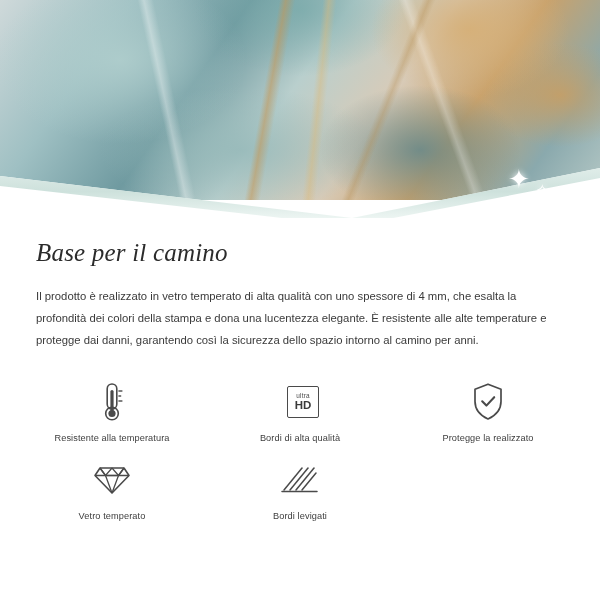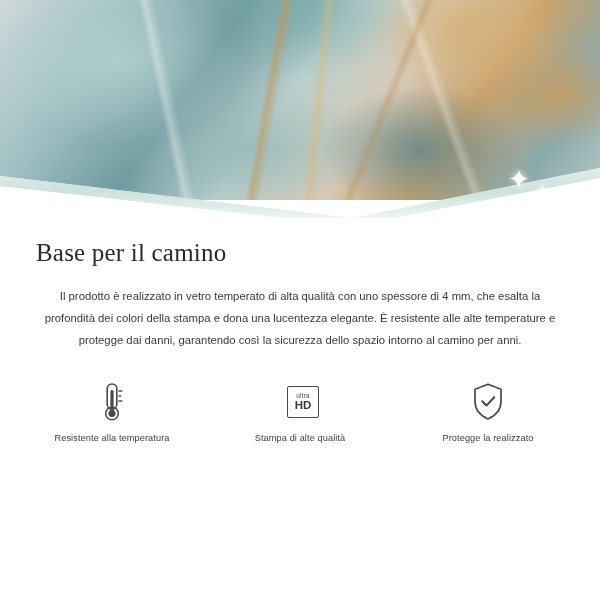--- a/index.html
+++ b/index.html
@@ -89,6 +89,7 @@
     color: #2b2b2b;
     font-weight: 400;
     letter-spacing: 0.2px;
+    font-style: italic;
   }
   .headline .line { display: block; }
 

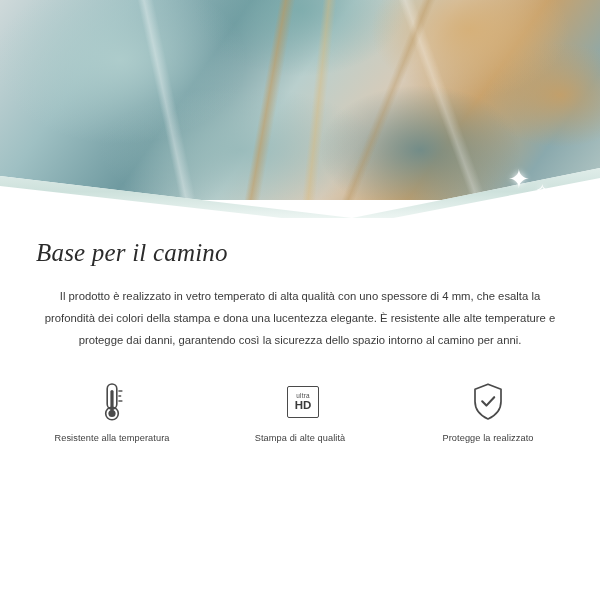--- a/index.html
+++ b/index.html
@@ -100,7 +100,7 @@
     line-height: 1.95;
     color: #3a3a3a;
   }
-  .body-copy p { margin: 0; text-align: center; }
+  .body-copy p { margin: 0; }
 
   
   .features {

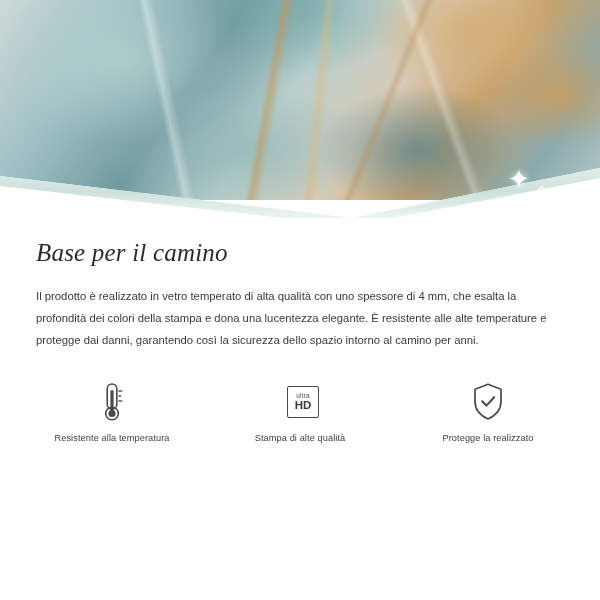--- a/index.html
+++ b/index.html
@@ -189,7 +189,7 @@
           <span class="u2">HD</span>
         </div>
       </div>
-      <div class="feature-label">Stampa di alte qualità</div>
+      <div class="feature-label">Bordi di alta qualità</div>
     </div>
 
     <div class="feature">

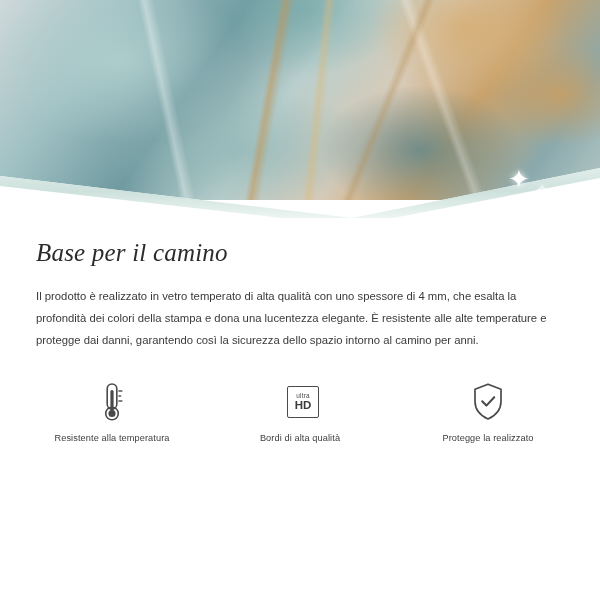--- a/index.html
+++ b/index.html
@@ -202,6 +202,20 @@
       <div class="feature-label">Protegge la realizzato</div>
     </div>
 
+    <div class="feature">
+      <div class="feature-icon">
+        <svg width="40" height="36" viewBox="0 0 40 36" fill="none" xmlns="http://www.w3.org/2000/svg">
+          <path d="M8 6 H32 L37 13.5 L20 31 L3 13.5 Z" stroke="#4a4a4a" stroke-width="1.6" stroke-linejoin="round"></path>
+          <path d="M3 13.5 H37" stroke="#4a4a4a" stroke-width="1.3"></path>
+          <path d="M8 6 L13.5 13.5 L20 31" stroke="#4a4a4a" stroke-width="1.3" stroke-linejoin="round"></path>
+          <path d="M32 6 L26.5 13.5 L20 31" stroke="#4a4a4a" stroke-width="1.3" stroke-linejoin="round"></path>
+          <path d="M13.5 13.5 H26.5" stroke="#4a4a4a" stroke-width="1.3"></path>
+          <path d="M8 6 L13.5 13.5 M32 6 L26.5 13.5" stroke="#4a4a4a" stroke-width="1.3"></path>
+          <path d="M20 6 L13.5 13.5 M20 6 L26.5 13.5" stroke="#4a4a4a" stroke-width="1.2"></path>
+        </svg>
+      </div>
+      <div class="feature-label">Vetro temperato</div>
+    </div>
 
 
 

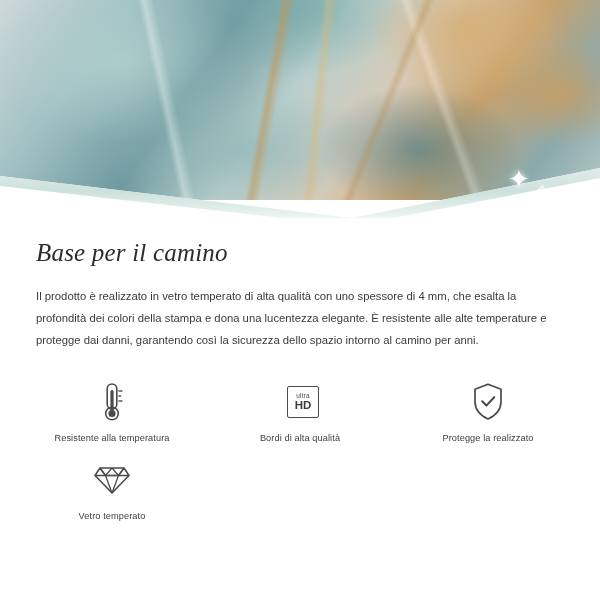--- a/index.html
+++ b/index.html
@@ -217,6 +217,18 @@
       <div class="feature-label">Vetro temperato</div>
     </div>
 
+    <div class="feature">
+      <div class="feature-icon">
+        <svg width="40" height="34" viewBox="0 0 40 34" fill="none" xmlns="http://www.w3.org/2000/svg">
+          <path d="M4 27 L22 5" stroke="#4a4a4a" stroke-width="1.5" stroke-linecap="round"></path>
+          <path d="M10 27 L28 5" stroke="#4a4a4a" stroke-width="1.5" stroke-linecap="round"></path>
+          <path d="M16 27 L34 5" stroke="#4a4a4a" stroke-width="1.5" stroke-linecap="round"></path>
+          <path d="M22 27 L36 10" stroke="#4a4a4a" stroke-width="1.5" stroke-linecap="round"></path>
+          <path d="M2 28.5 H37" stroke="#4a4a4a" stroke-width="1.5" stroke-linecap="round"></path>
+        </svg>
+      </div>
+      <div class="feature-label">Bordi levigati</div>
+    </div>
 
 
   </div>

